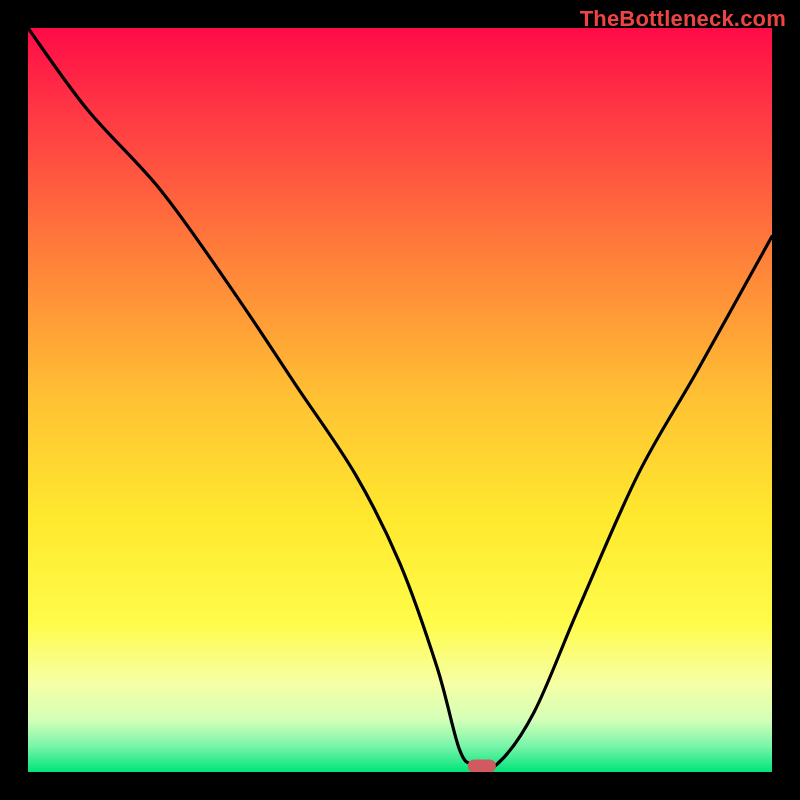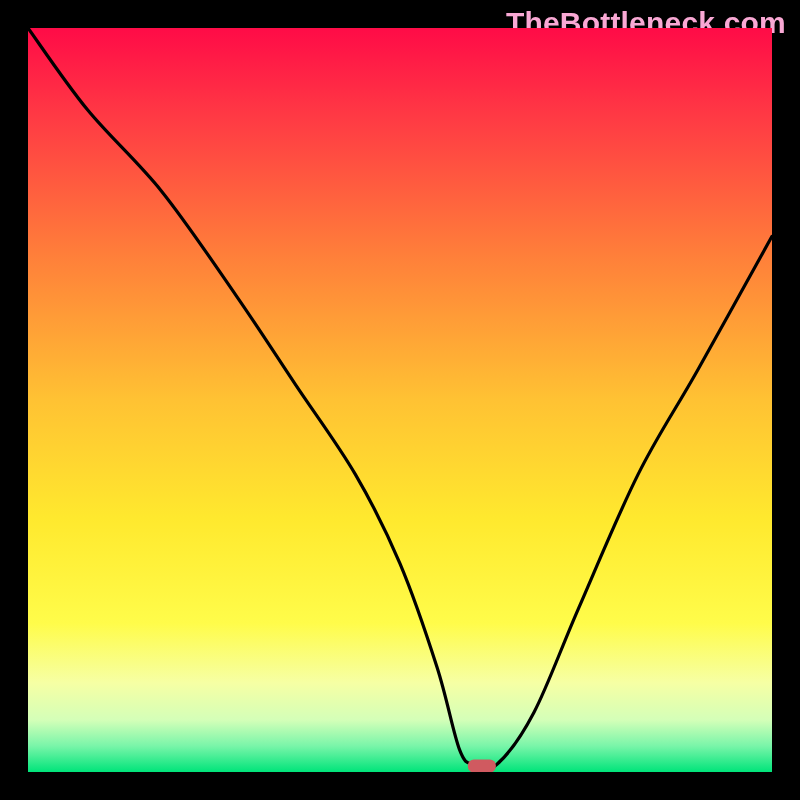--- a/index.html
+++ b/index.html
@@ -29,8 +29,8 @@
     position: absolute;
     top: 6px;
     right: 14px;
-    color: #f9a8d4;
-    font-size: 30px;
+    color: #ef4444;
+    font-size: 22px;
     font-weight: 600;
     letter-spacing: 0.2px;
     user-select: none;

